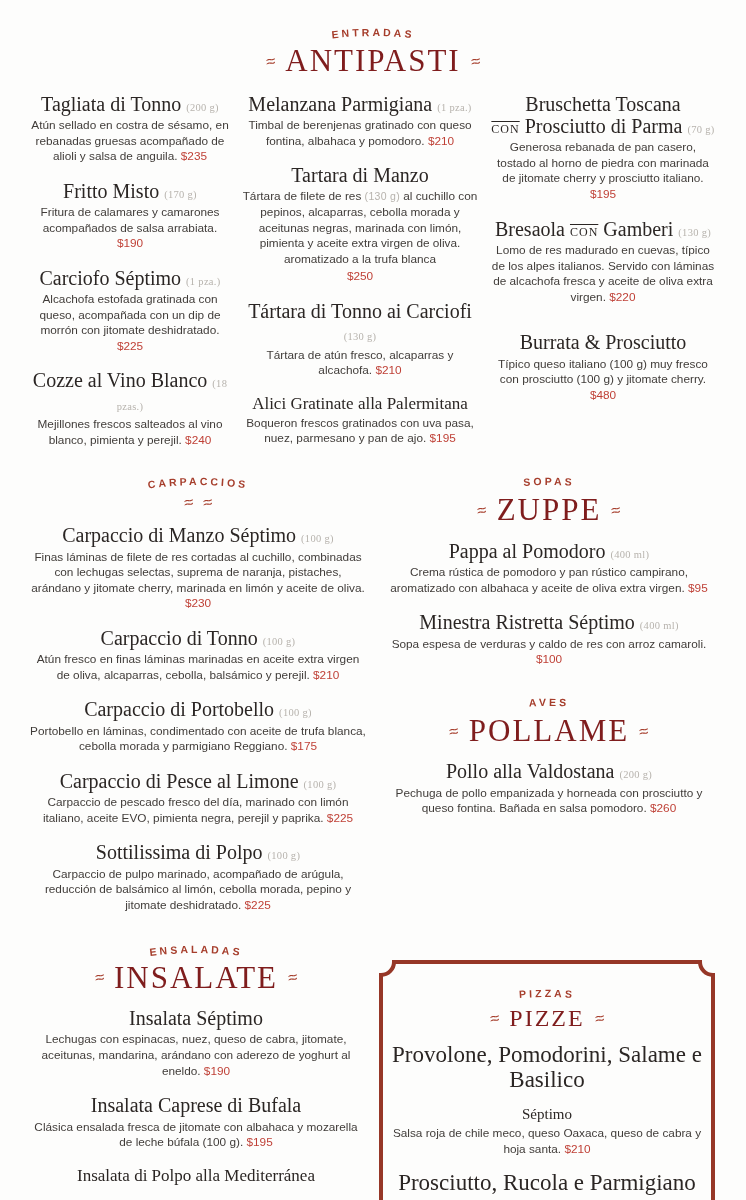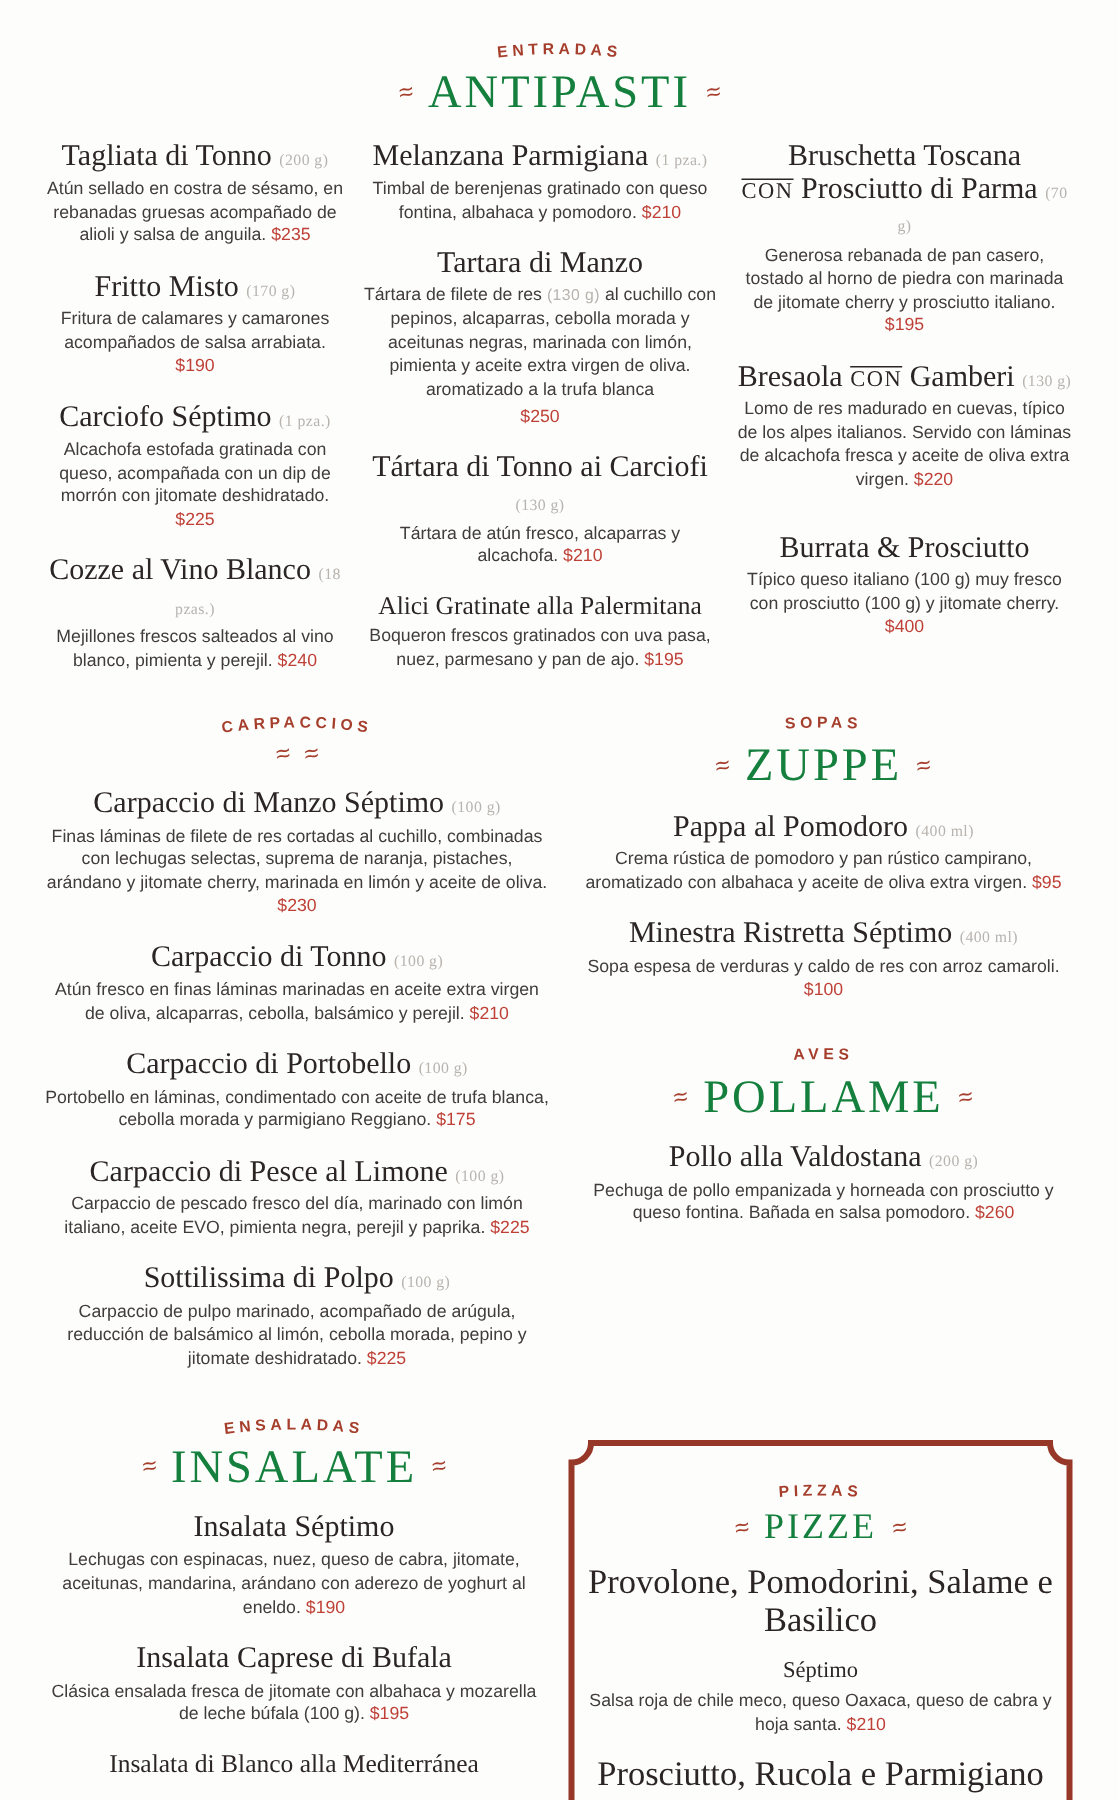--- a/index.html
+++ b/index.html
@@ -19,7 +19,7 @@
   .sec-title-row { display:flex; align-items:center; justify-content:center; gap:10px; }
   .sec-title {
     font-family:"Liberation Serif", serif; font-weight:normal;
-    font-size:31px; letter-spacing:2px; color:#15803d; line-height:1.05;text-align:center;
+    font-size:31px; letter-spacing:2px; color:#7f1d1d; line-height:1.05;text-align:center;
   }
   .box .sec-title { font-size:24px; }
   .orn {

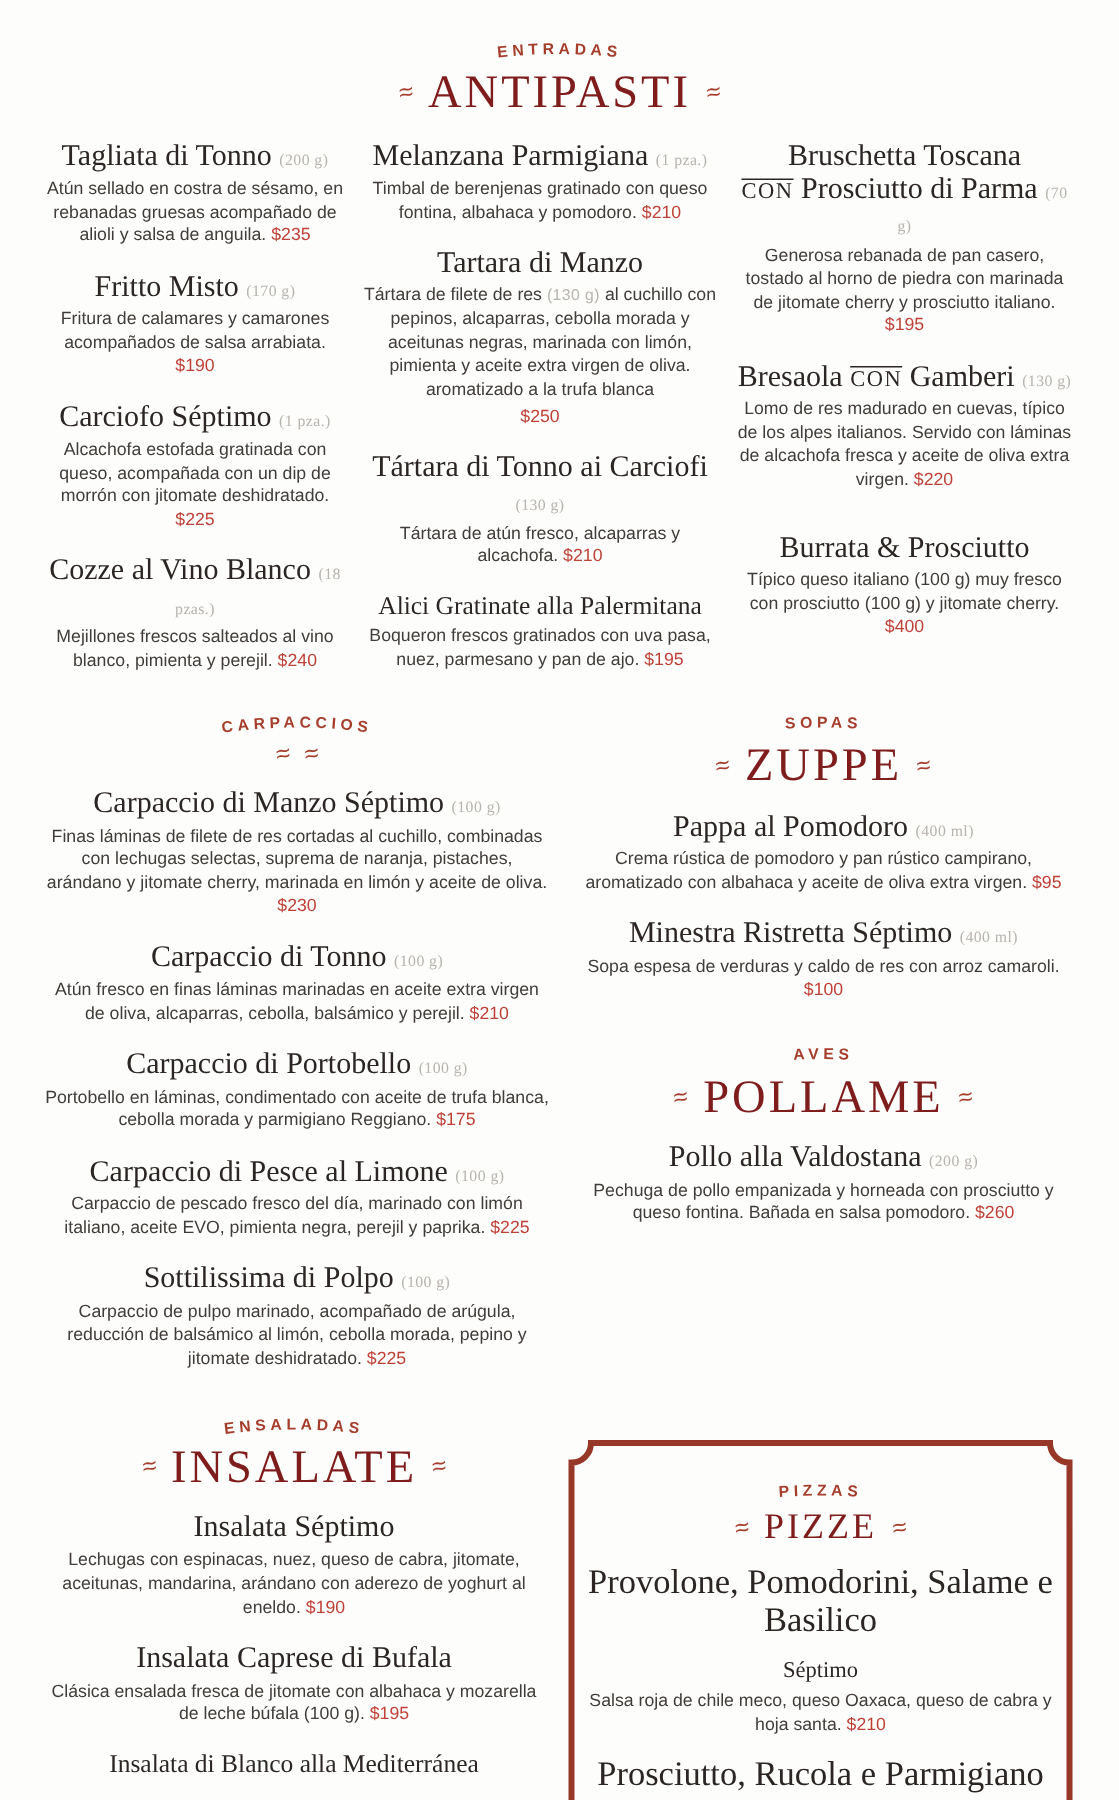--- a/index.html
+++ b/index.html
@@ -38,7 +38,7 @@
   .price { color:#bf4036; }
   .price-line { display:block; margin-top:2px; }
   .con {
-    font-size:15px; letter-spacing:1px; color:#2b2624;
+    font-size:12px; letter-spacing:1px; color:#2b2624;
     text-transform:uppercase; text-decoration:overline;
   }
   

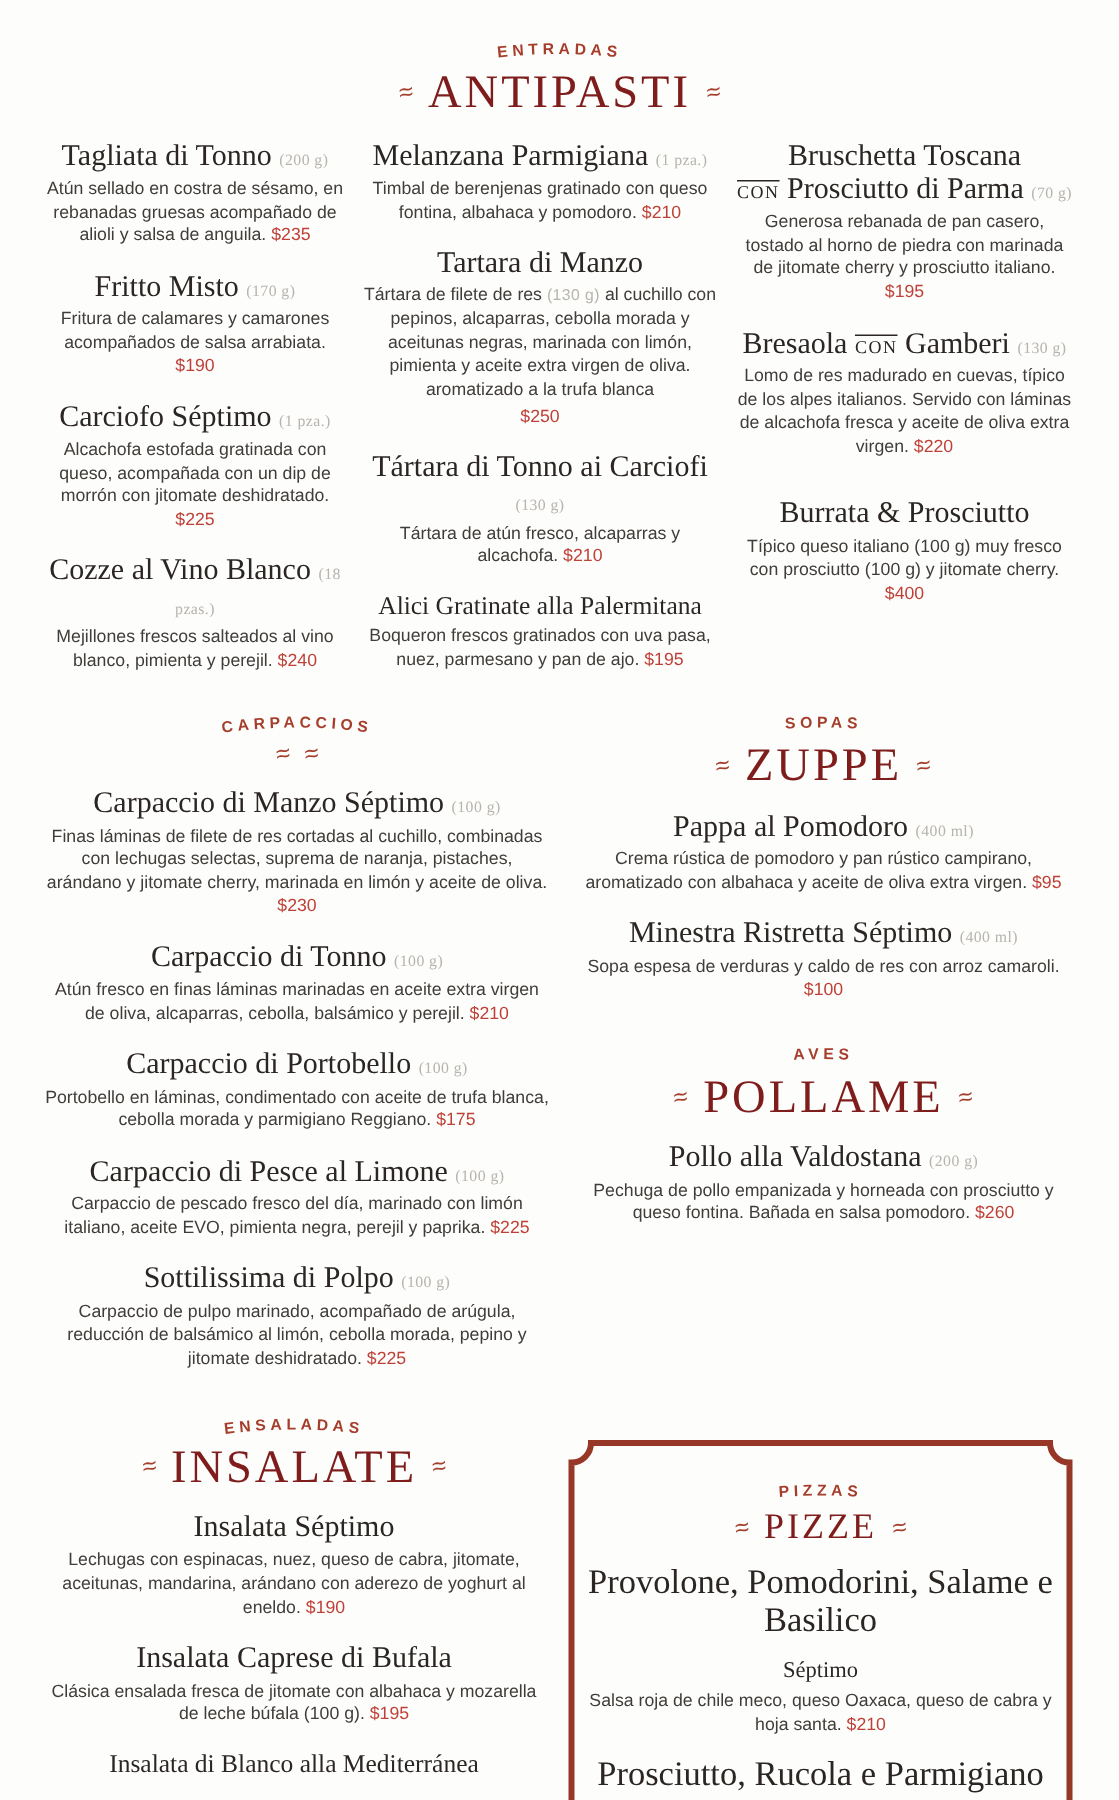--- a/index.html
+++ b/index.html
@@ -130,7 +130,7 @@
       </div>
       <div class="item" style="margin-top:26px;">
         <h3 class="item-title"><span>Burrata &amp; Prosciutto</span></h3>
-        <p class="desc"><span>Típico queso italiano (100 g) muy fresco con prosciutto (100 g) y jitomate cherry.</span> <span class="price">$400</span></p>
+        <p class="desc"><span>Típico queso italiano (100 g) muy fresco con prosciutto (100 g) y jitomate cherry.</span> <span class="price">$480</span></p>
       </div>
     </div>
   </div>

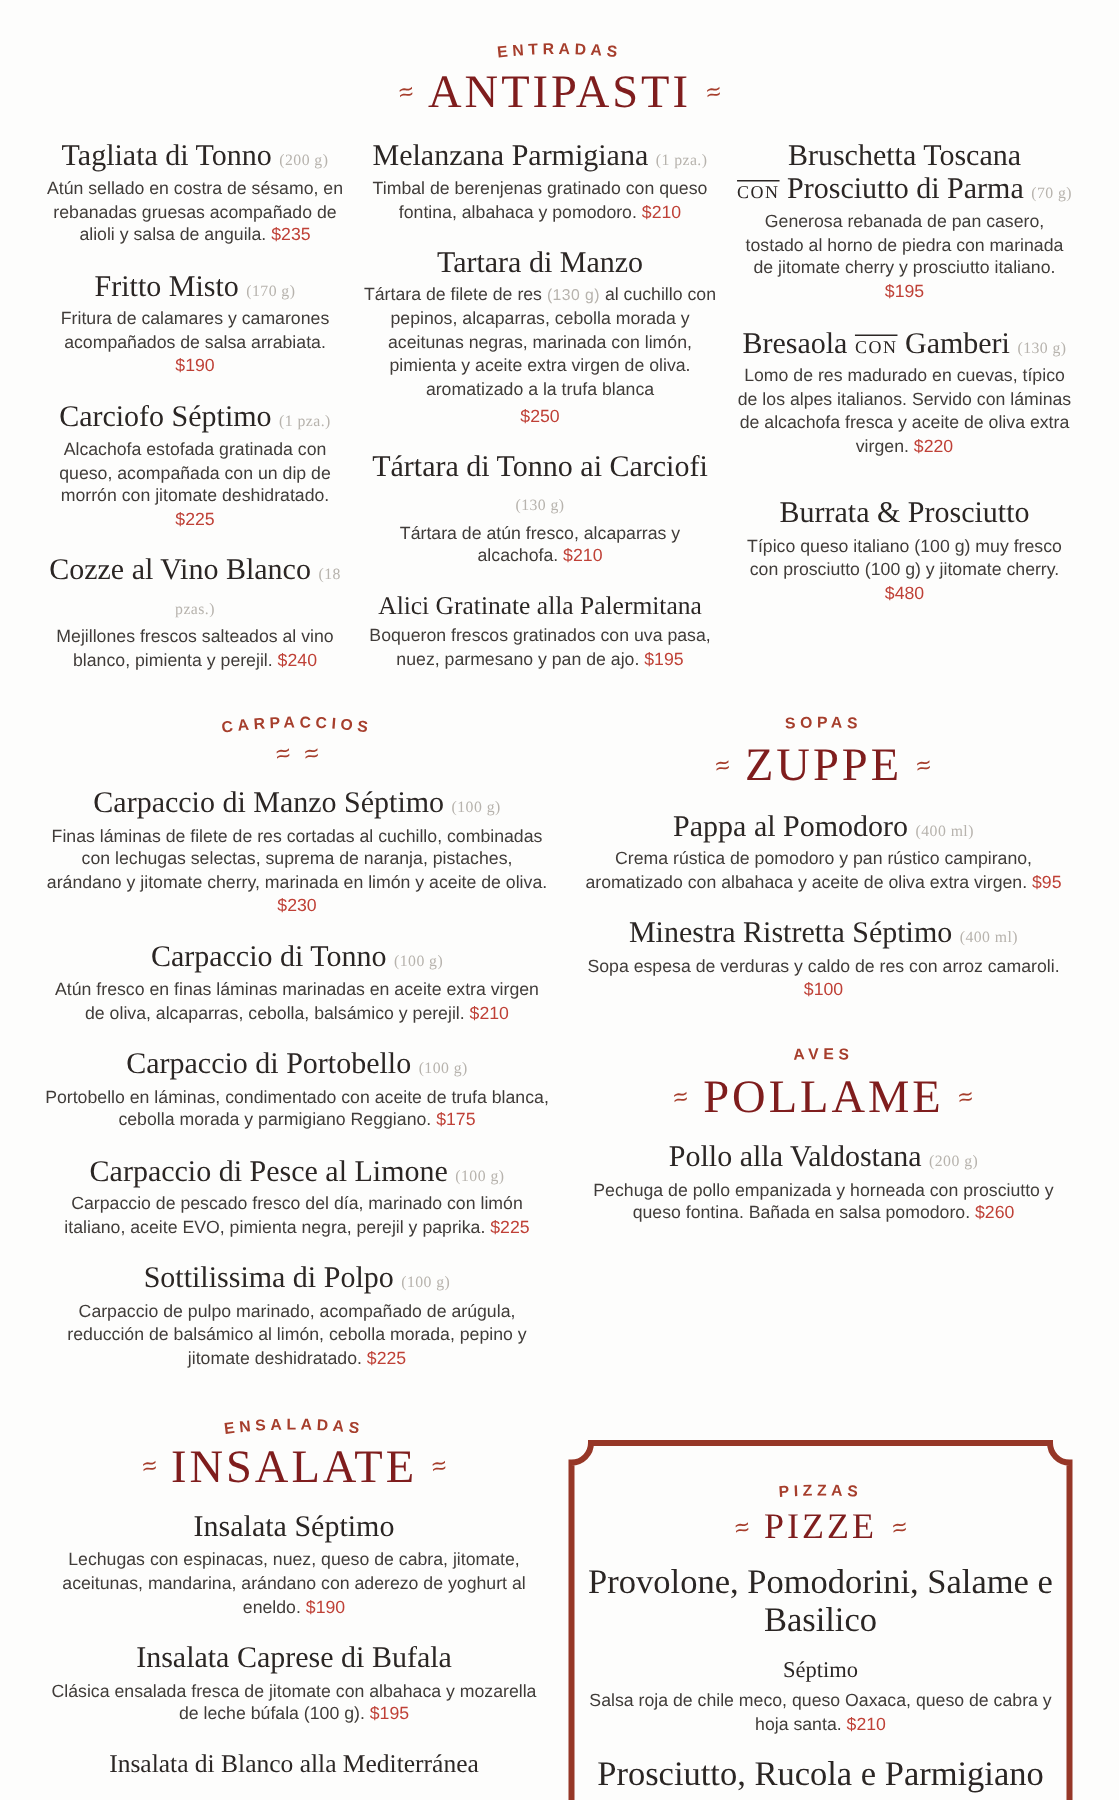--- a/index.html
+++ b/index.html
@@ -236,7 +236,7 @@
         <p class="desc"><span>Clásica ensalada fresca de jitomate con albahaca y mozarella de leche búfala (100 g).</span> <span class="price">$195</span></p>
       </div>
       <div class="item t-sm">
-        <h3 class="item-title"><span>Insalata di Blanco alla Mediterránea</span></h3>
+        <h3 class="item-title"><span>Insalata di Polpo alla Mediterránea</span></h3>
 
       </div>
 

